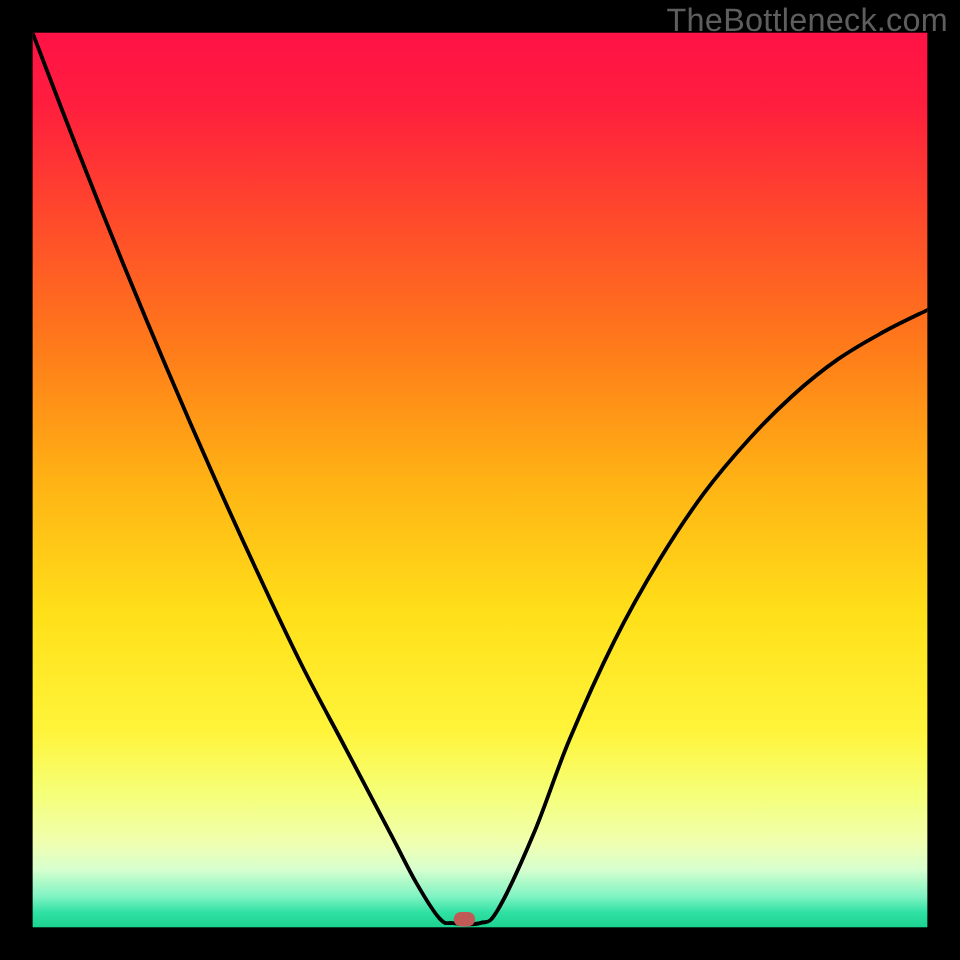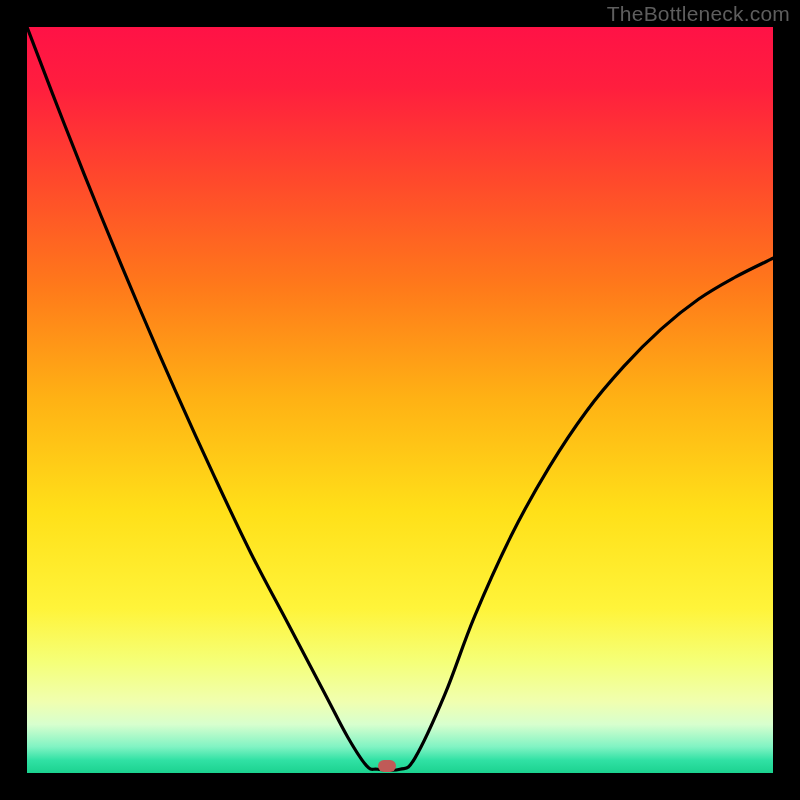--- a/index.html
+++ b/index.html
@@ -22,7 +22,7 @@
     top: 2px;
     right: 10px;
     color: #5e5e5e;
-    font-size: 21px;
+    font-size: 27px;
     font-weight: 500;
     letter-spacing: 0.2px;
     z-index: 5;

